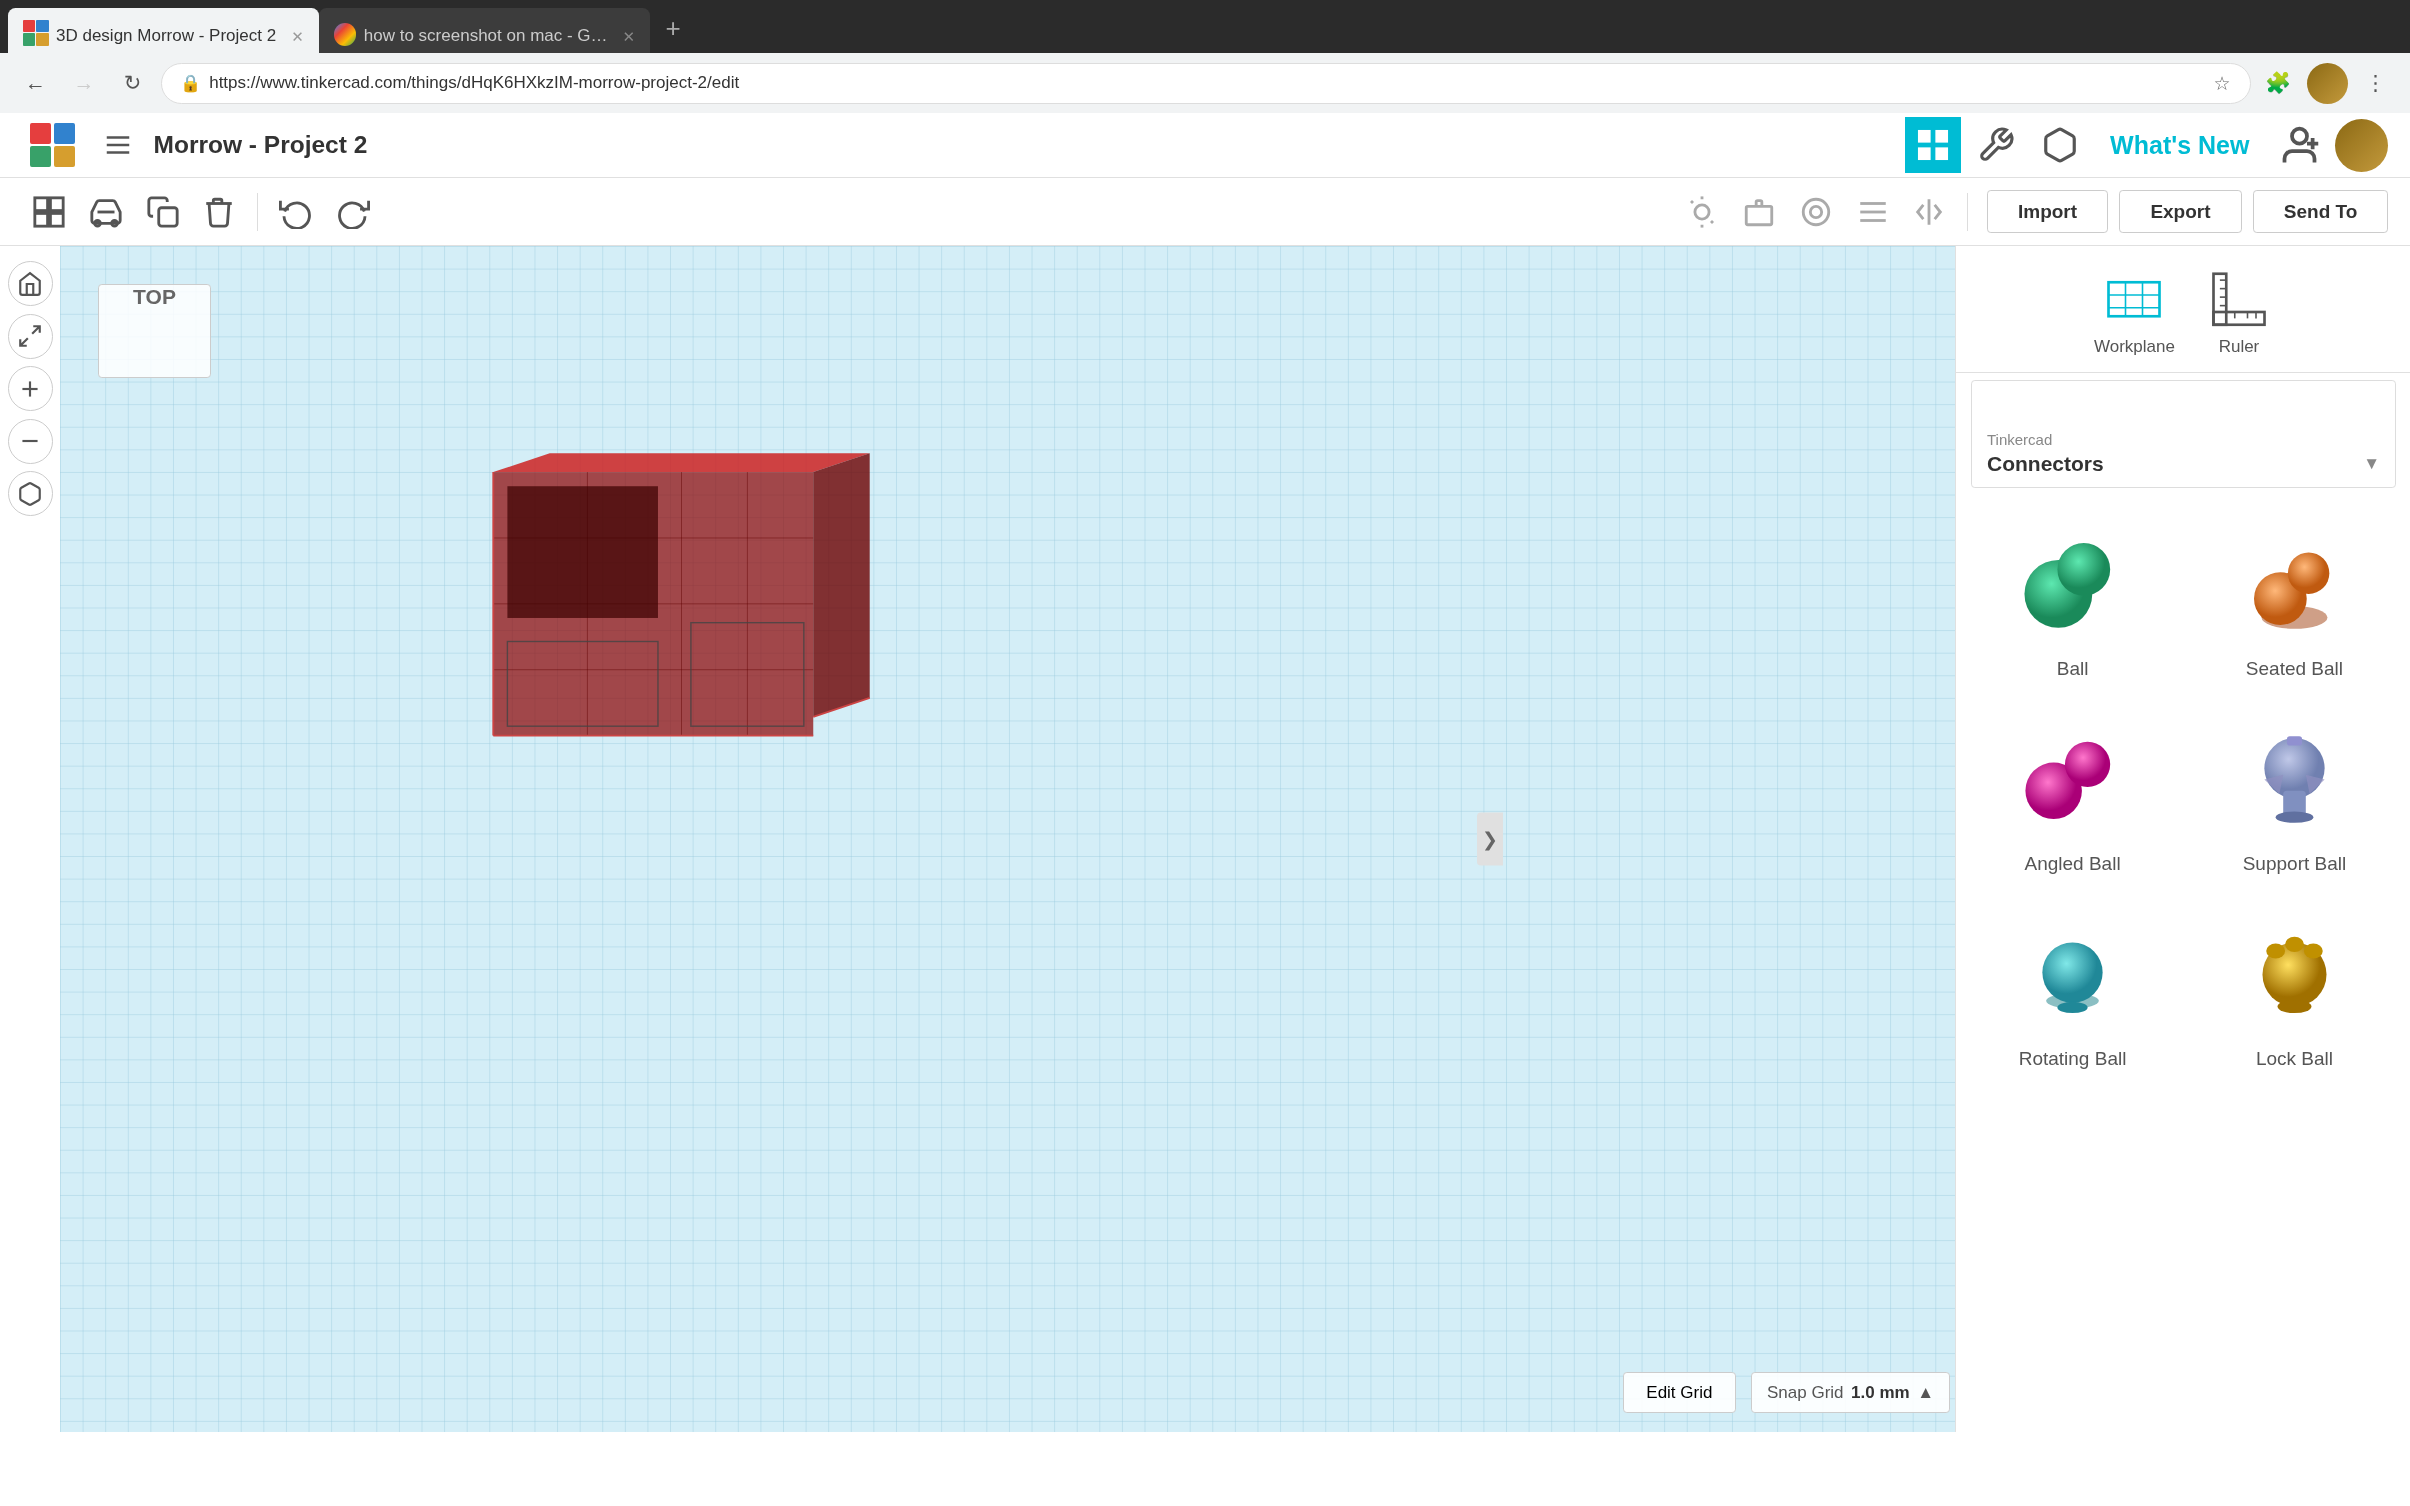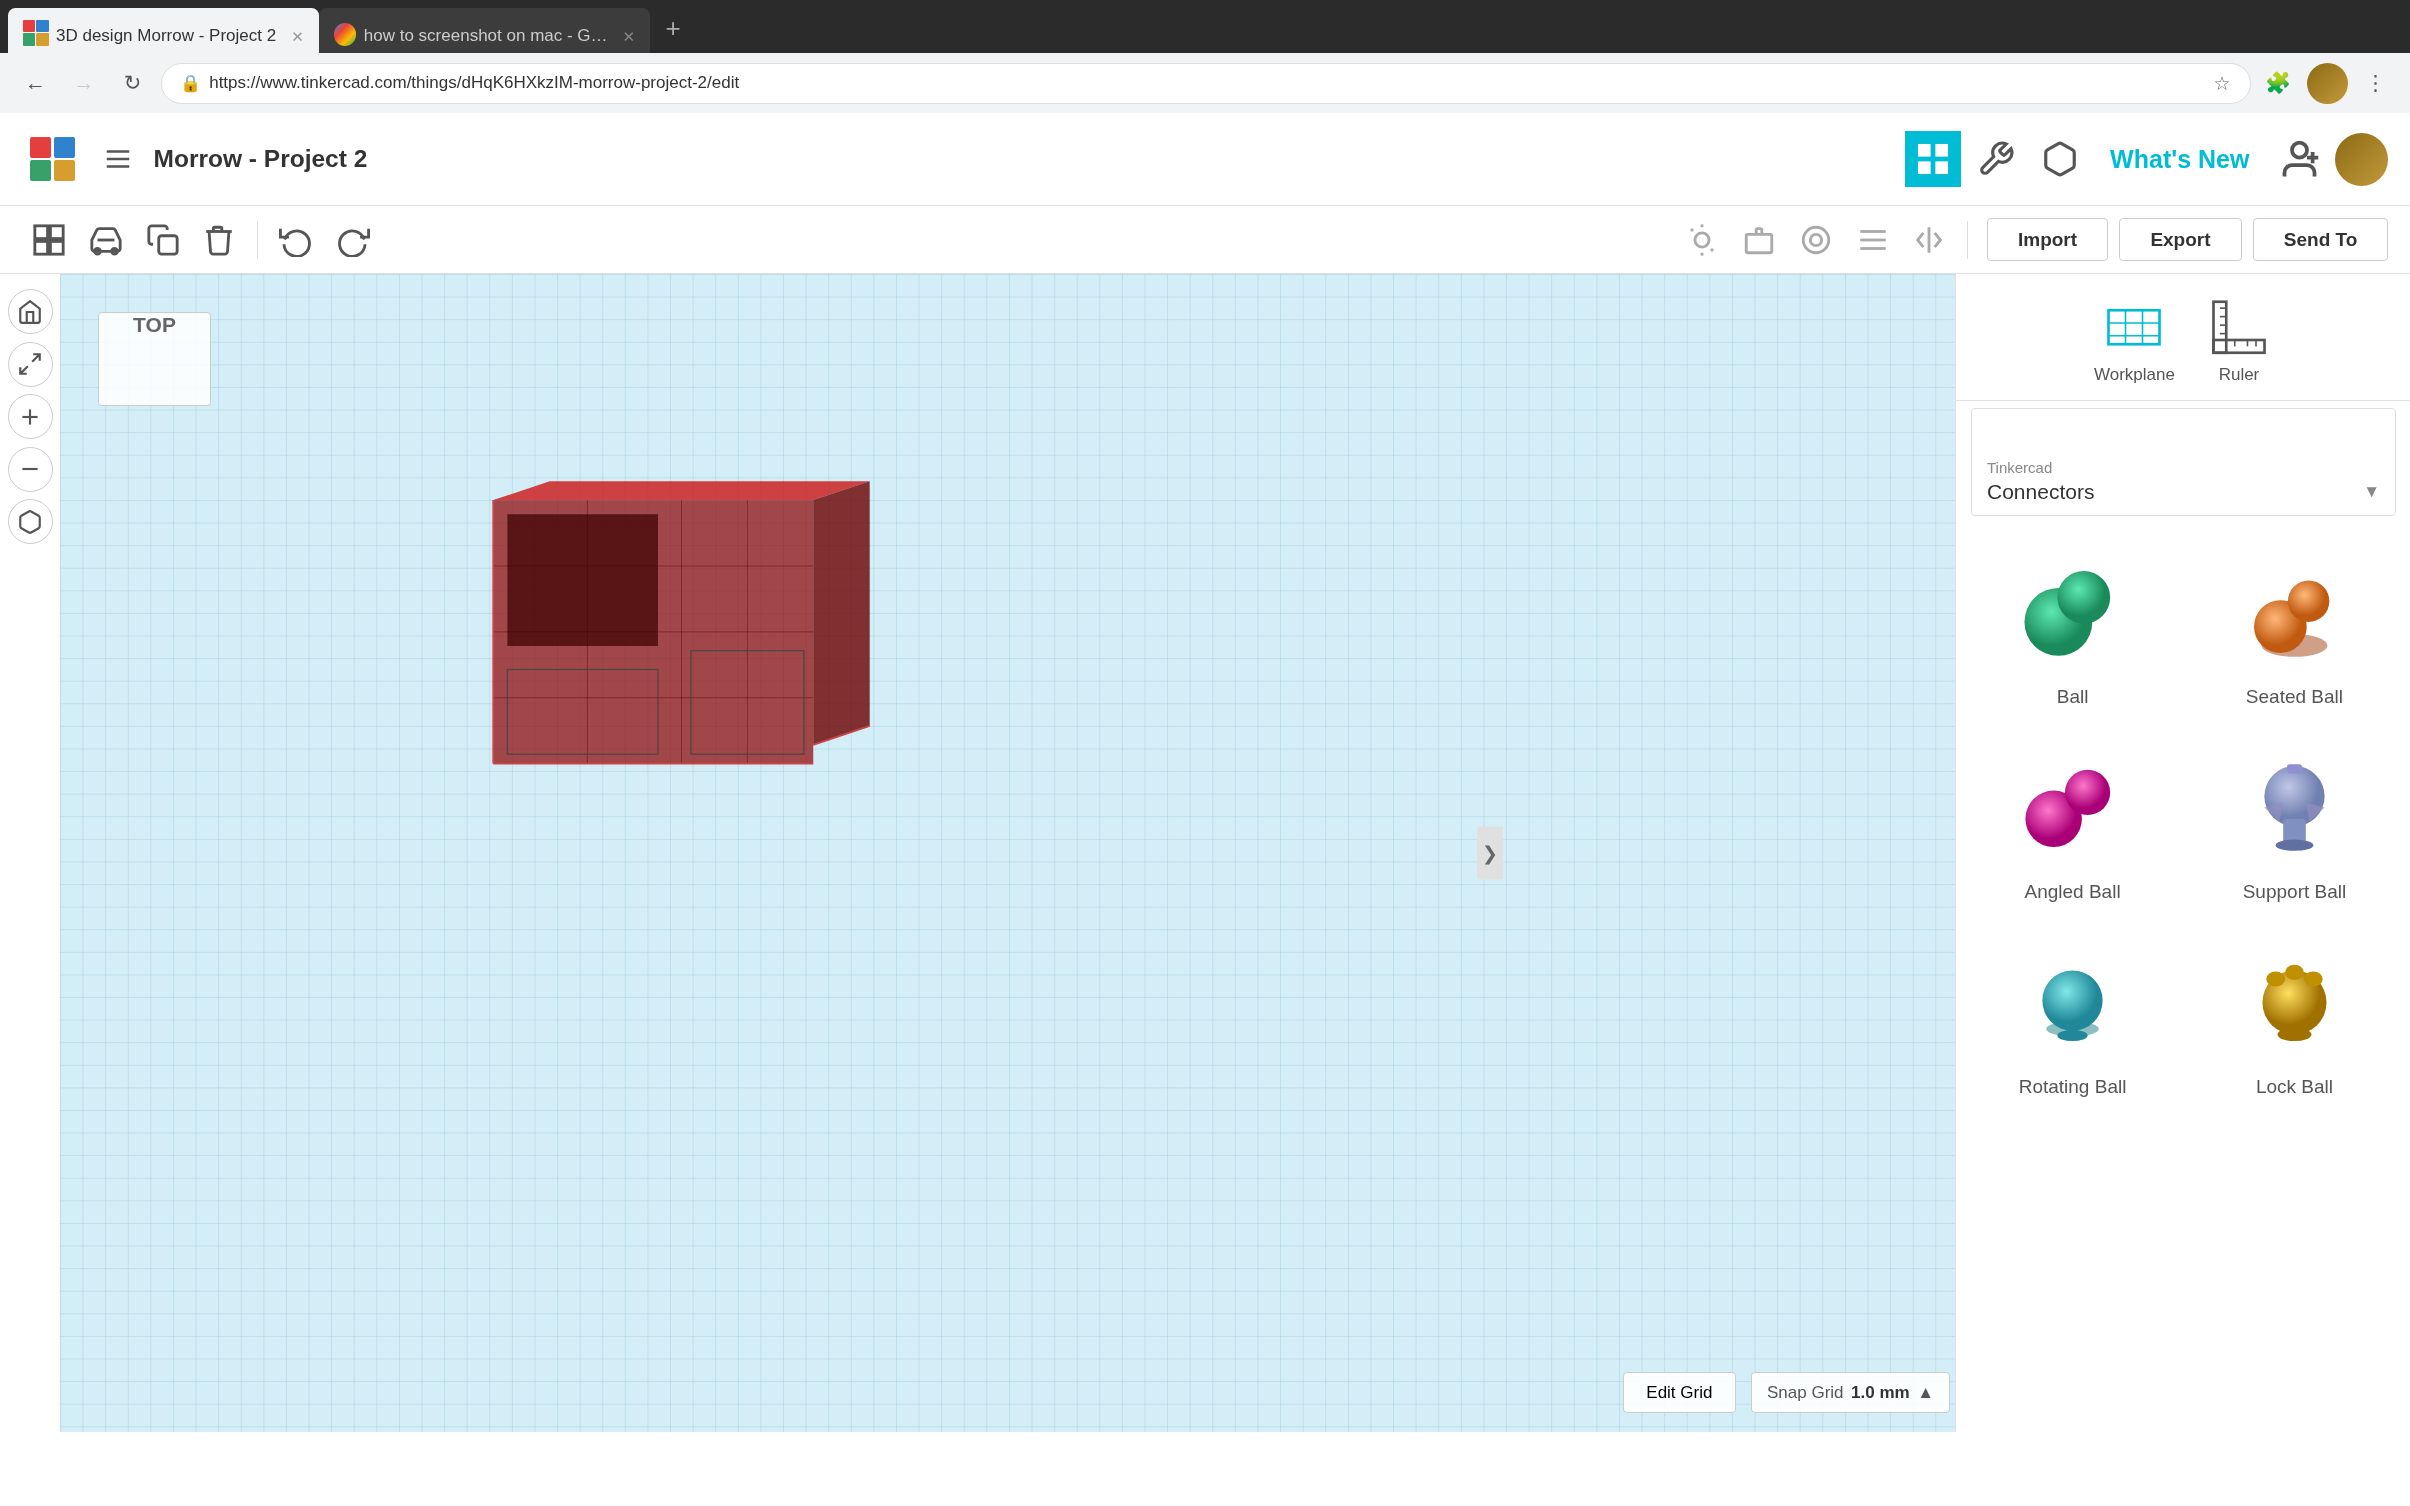--- a/index.html
+++ b/index.html
@@ -85,7 +85,7 @@
     
     .app-header {
       width: 100%;
-      height: 93px;
+      height: 65px;
       background: #fff;
       border-bottom: 0.9px solid #e0e0e0;
       display: flex;

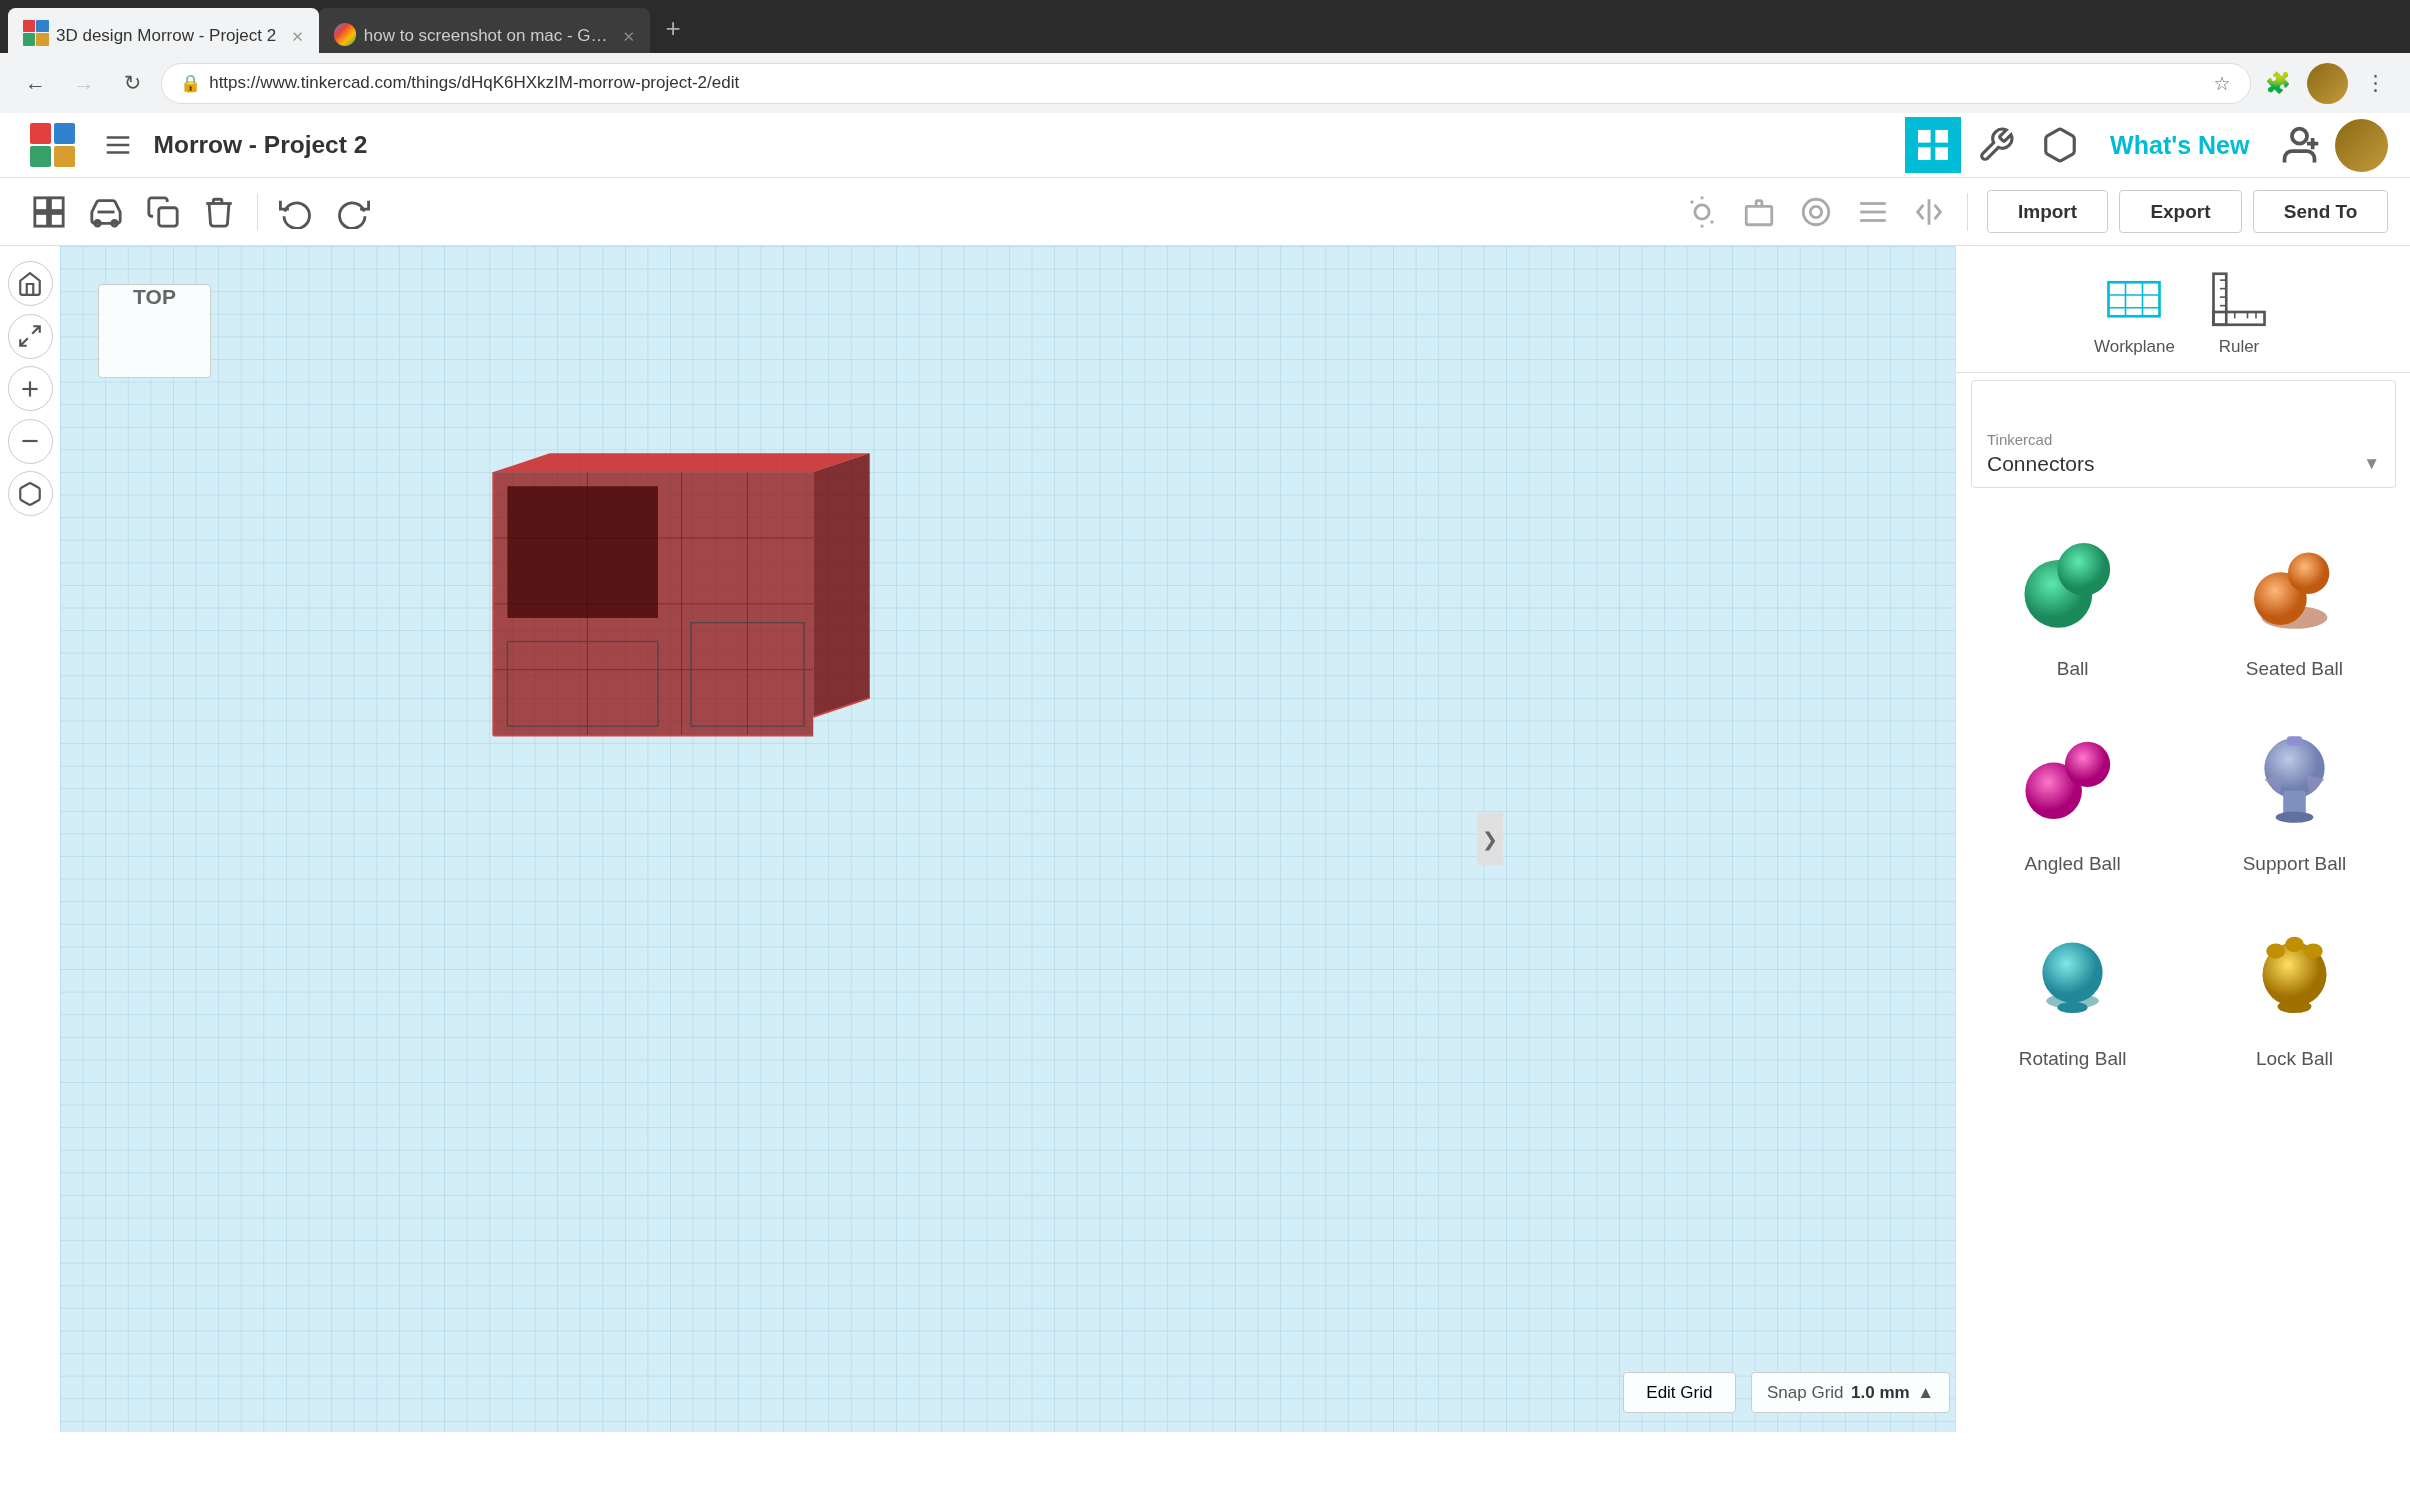--- a/index.html
+++ b/index.html
@@ -299,7 +299,7 @@
     }
     .panel-dropdown-value {
       display: flex; align-items: center; justify-content: space-between;
-      font-size: 21px; font-weight: 400; color: #333;
+      font-size: 21px; font-weight: 700; color: #333;
     }
     .dropdown-arrow { font-size: 17px; color: #888; }
 

